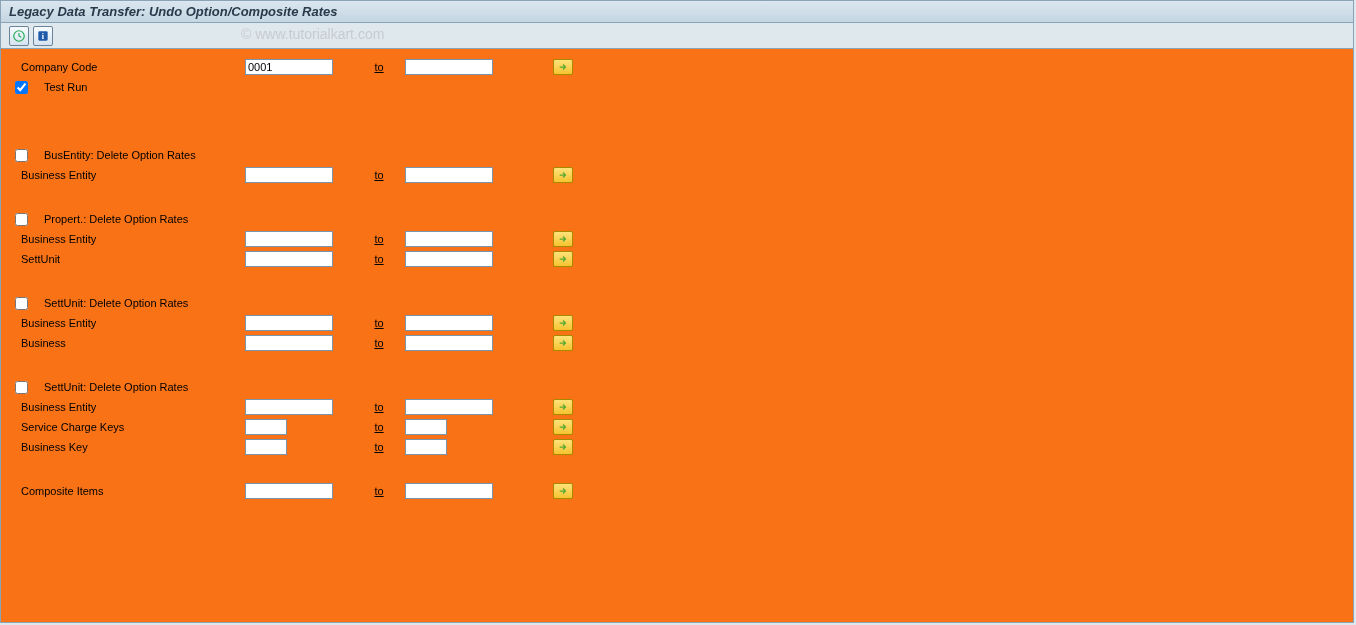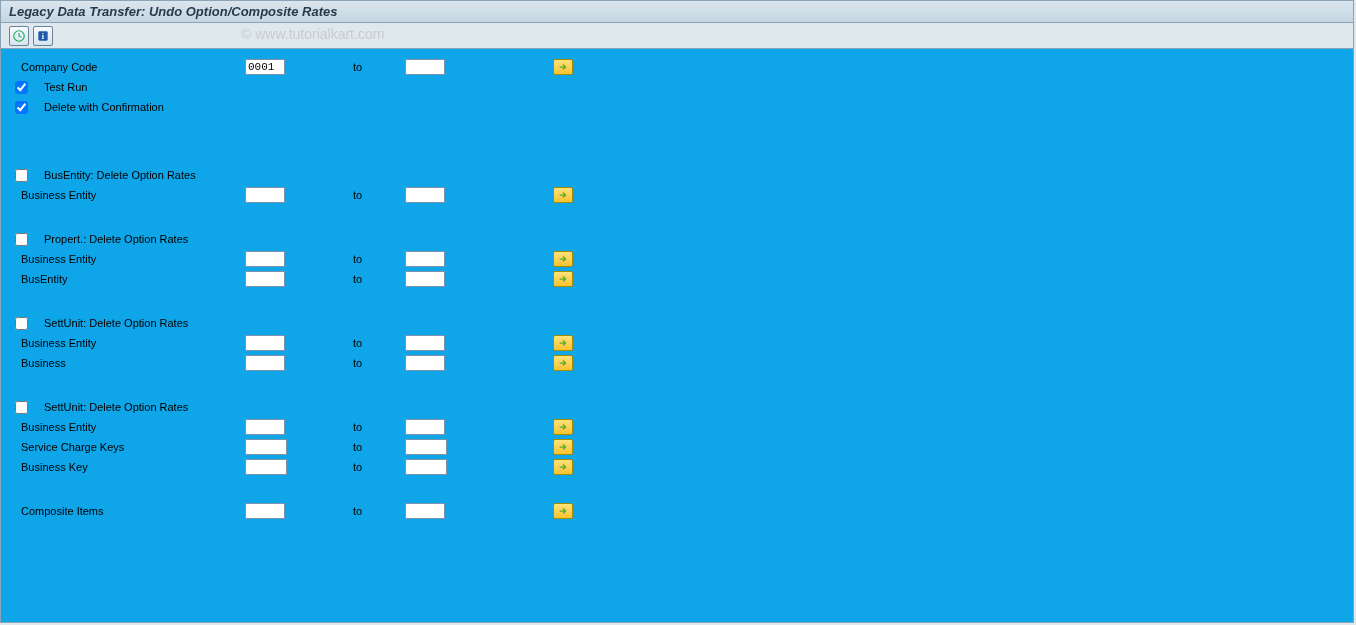--- a/index.html
+++ b/index.html
@@ -17,7 +17,7 @@
       width: 1354px;
       height: 623px;
       margin: 0;
-      background: #0ea5e9;
+      background: #f97316;
     }
     .title-bar {
       background: linear-gradient(to bottom, #dbe6ee 0%, #c4d6e2 100%);

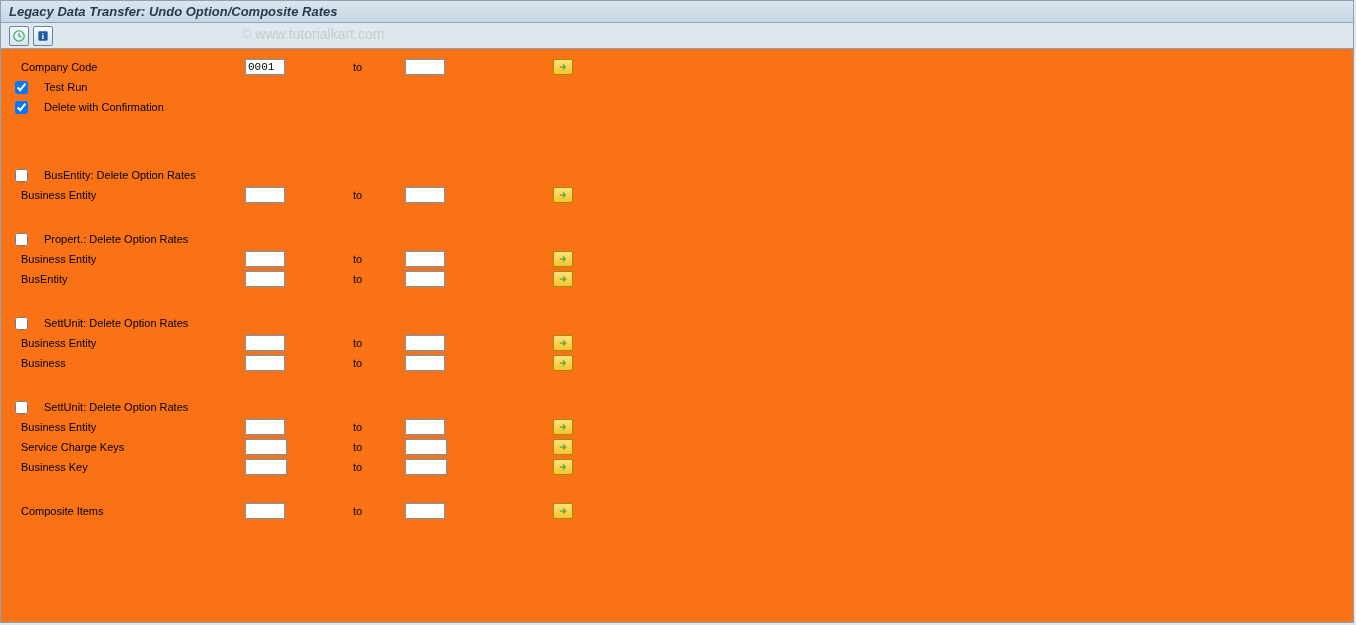--- a/index.html
+++ b/index.html
@@ -90,7 +90,7 @@
       font-size:11px;
       padding: 0 2px;
     }
-    .w60 { width: 40px; font-family: Liberation Mono, monospace; }
+    .w60 { width: 88px; }
     .w40 { width: 42px; }
     .highlight-input {
       background: #cde4f7;

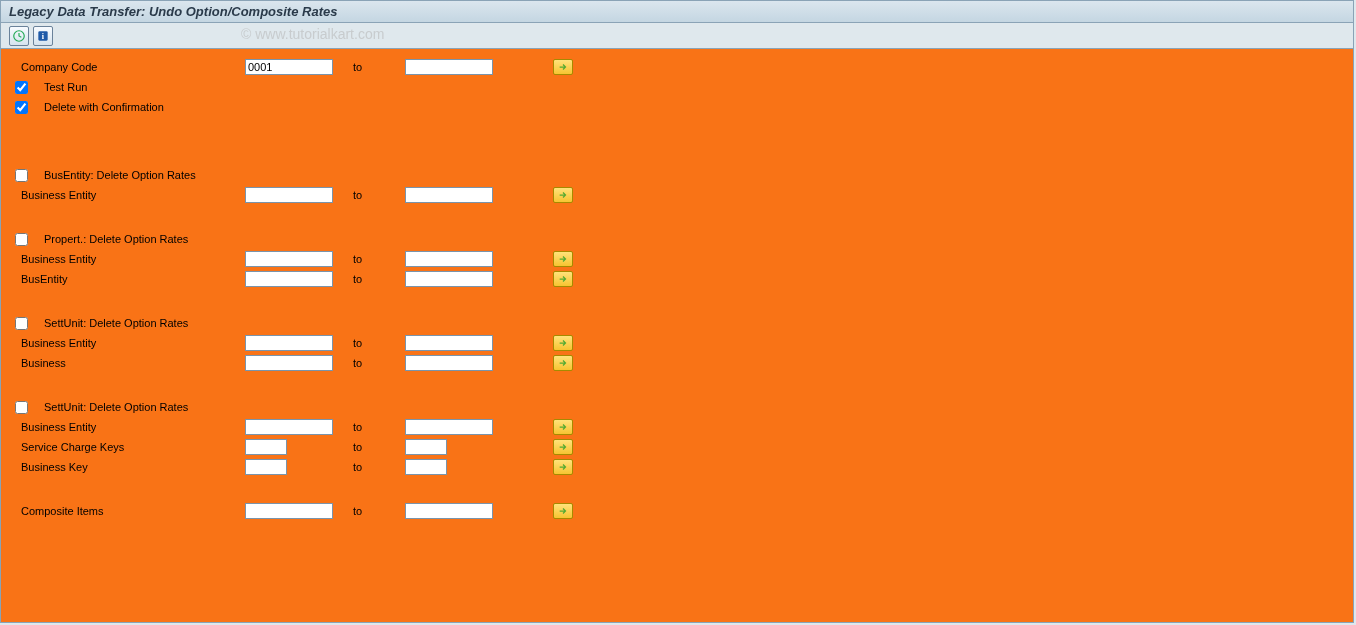--- a/index.html
+++ b/index.html
@@ -80,7 +80,7 @@
       width:13px; height:13px;
     }
     .from-col { width: 100px; }
-    .to-lbl-col { width: 60px; text-align:left; padding-left: 8px;}
+    .to-lbl-col { width: 60px; text-align:center; padding-left: 8px; text-decoration: underline;}
     .to-col { width: 100px; }
     .btn-col { width: 80px; padding-left: 48px;}
     input[type=text]{

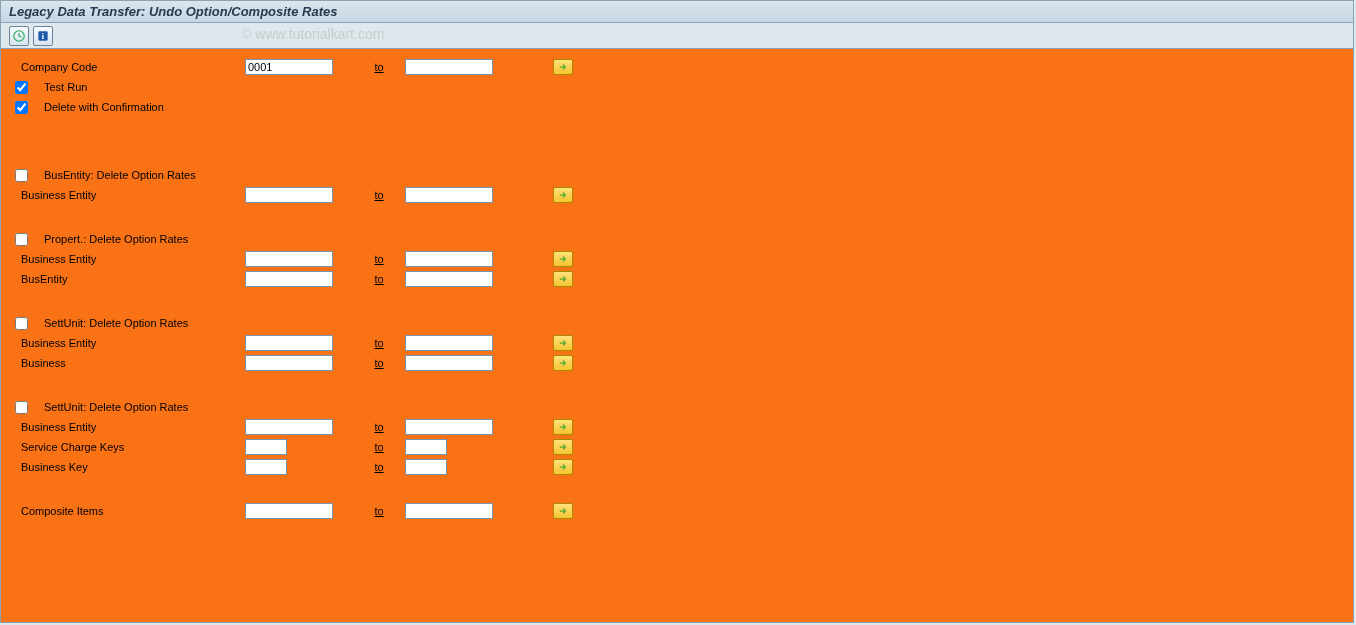--- a/index.html
+++ b/index.html
@@ -154,12 +154,6 @@
       </div>
     </div>
 
-    <div class="row">
-      <div class="chk-col">
-        <input type="checkbox" checked="" style="">
-        <span>Delete with Confirmation</span>
-      </div>
-    </div>
 
     <div class="group-gap"></div>
 

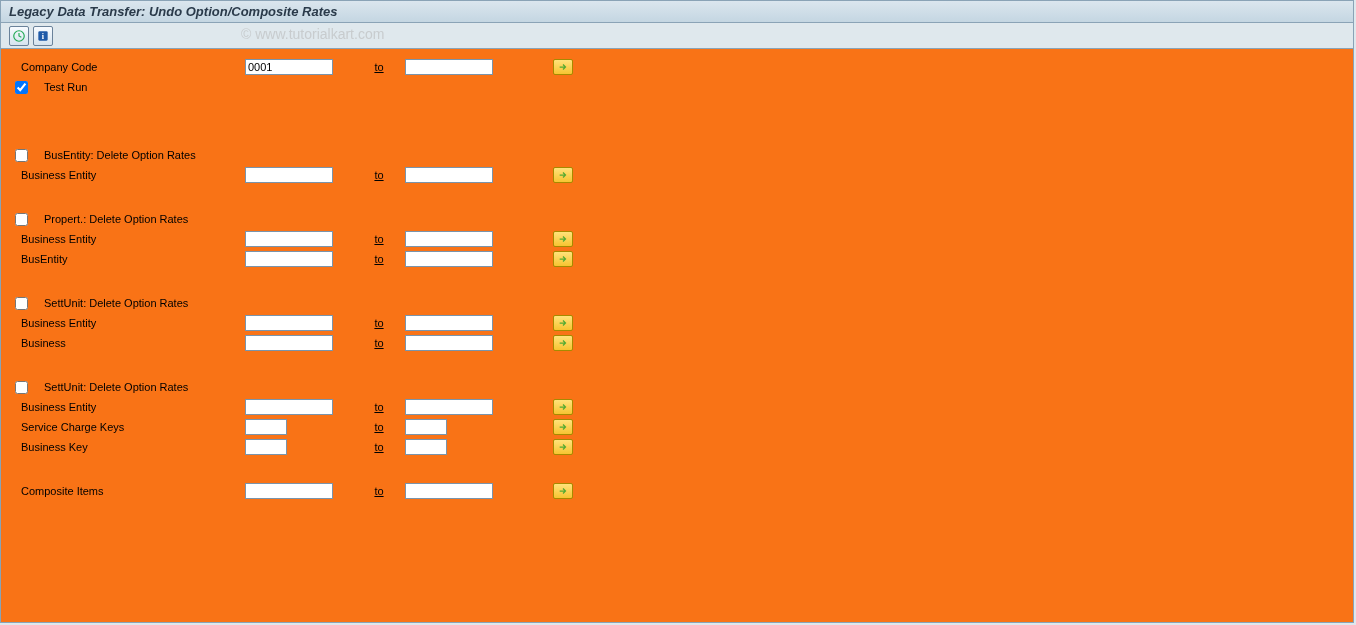--- a/index.html
+++ b/index.html
@@ -202,7 +202,7 @@
         </div>
     </div>
     <div class="row">
-      <div class="label-col">BusEntity</div>
+      <div class="label-col">SettUnit</div>
       <div class="from-col"><input type="text" class="w60" value="" style=""></div>
       <div class="to-lbl-col">to</div>
       <div class="to-col"><input type="text" class="w60" value="" style=""></div>

